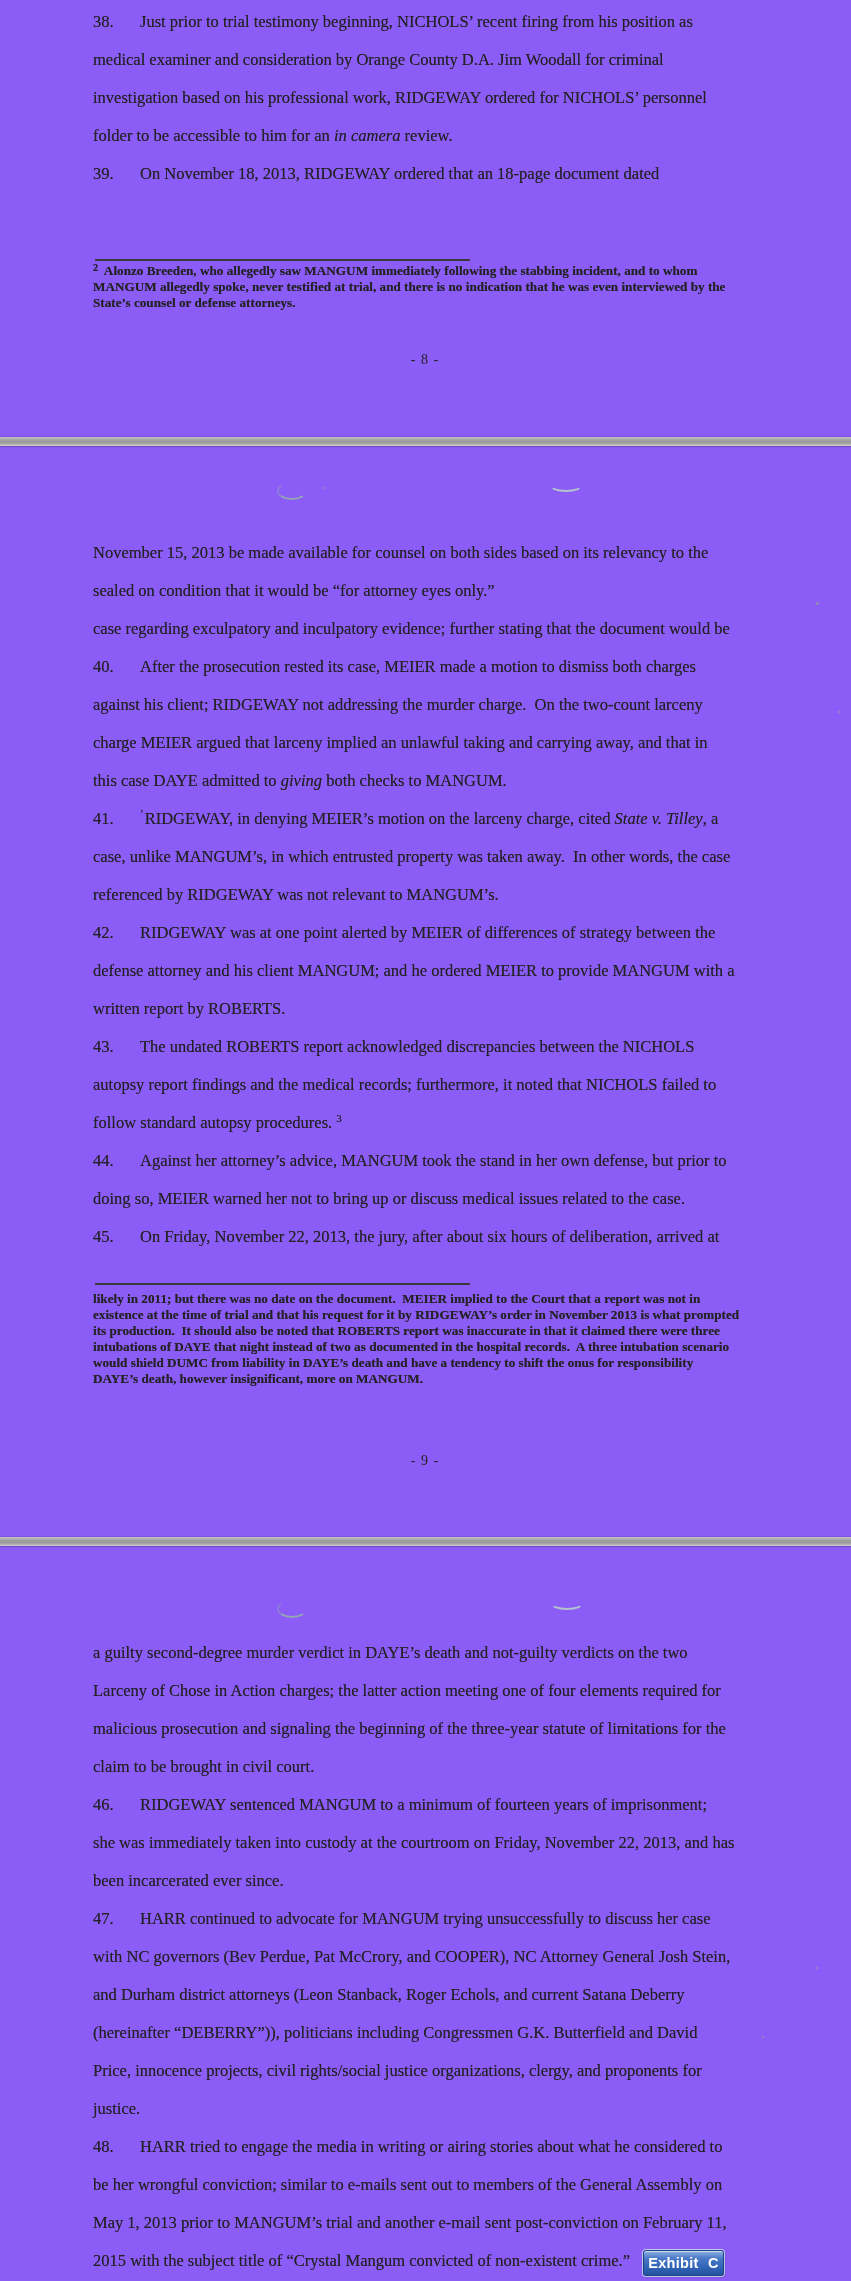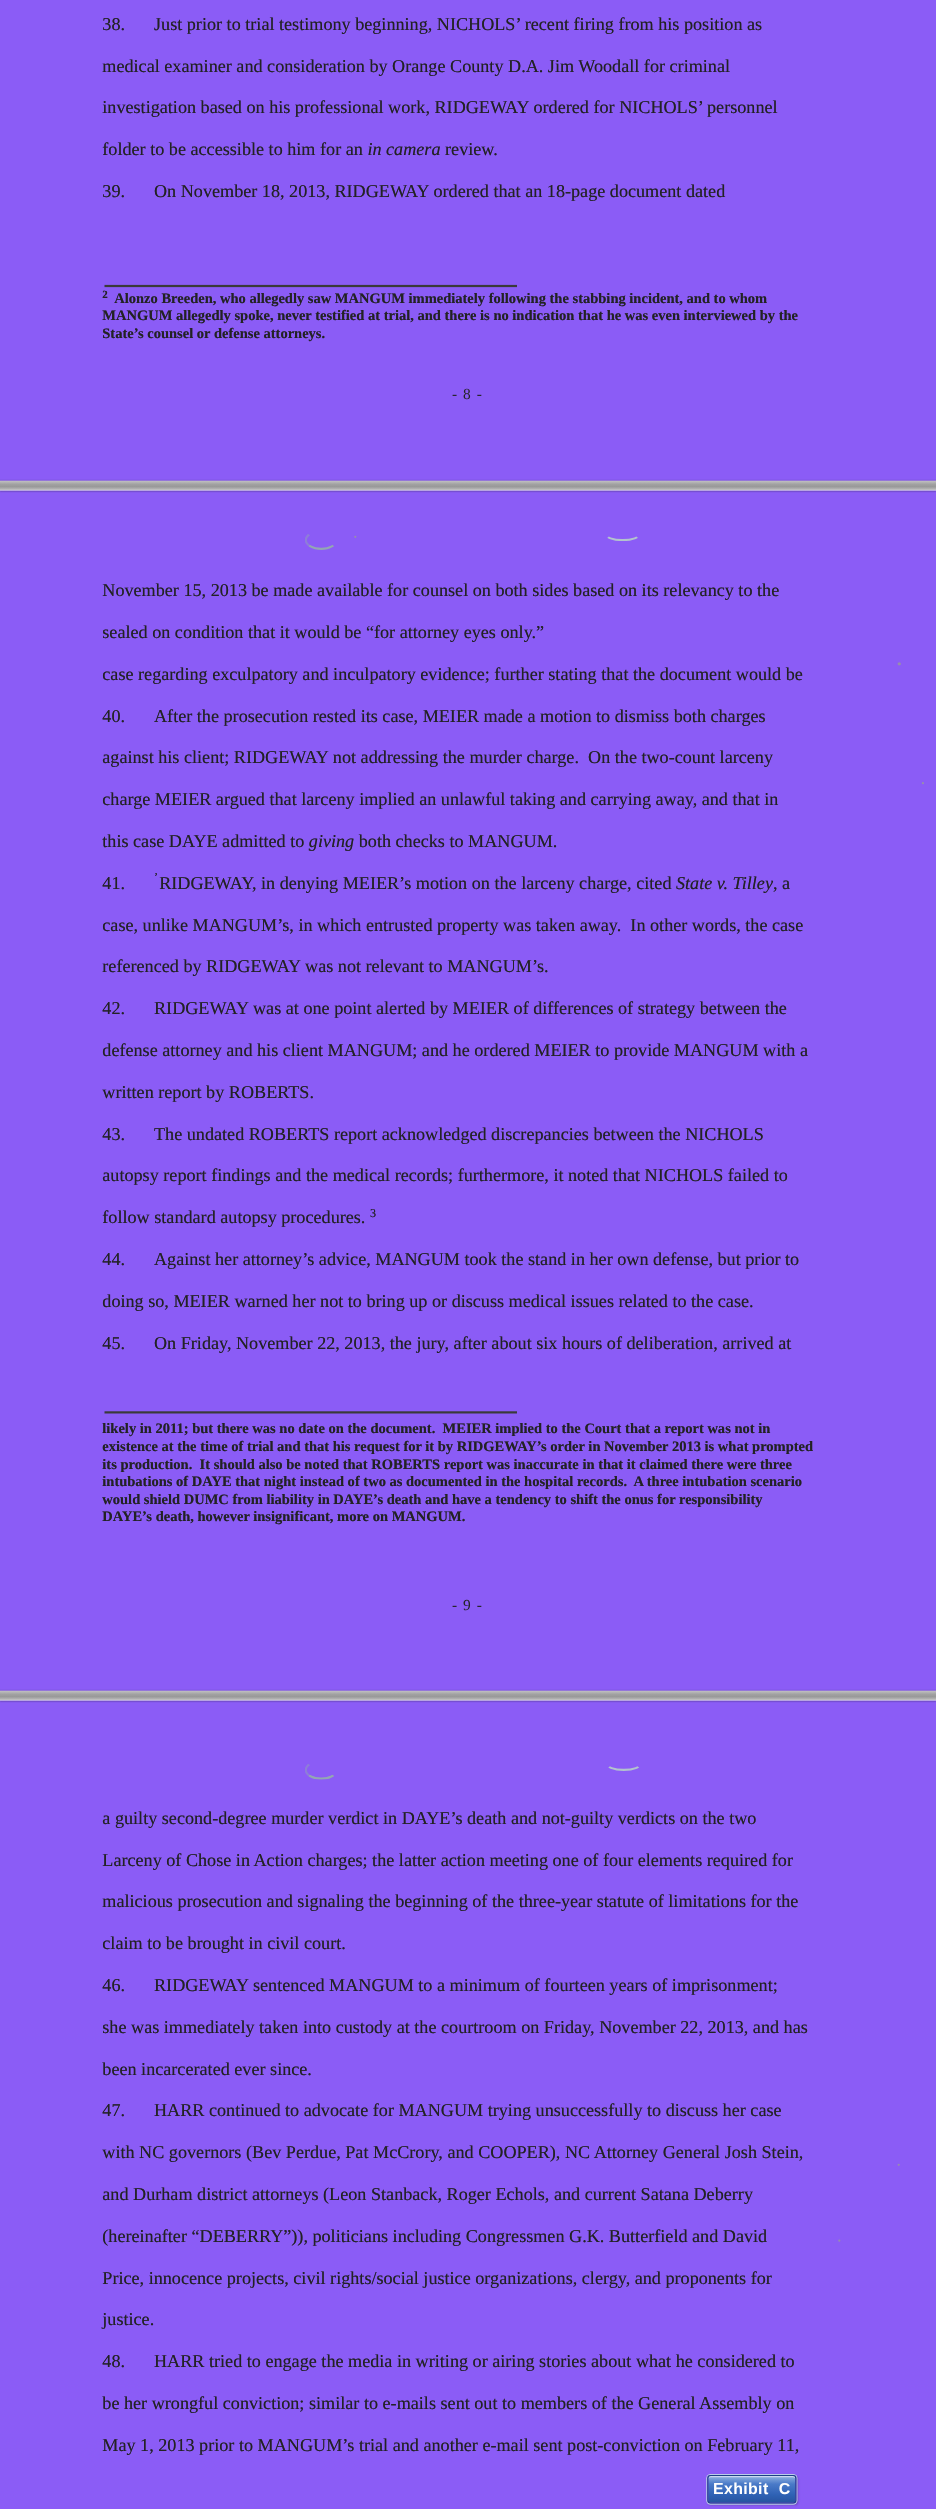--- a/index.html
+++ b/index.html
@@ -51,7 +51,7 @@
   #p8-rule{left:95px;top:259px;}
   #p8-fn{left:93px;top:263px;}
   #p8-num{top:350px;}
-  #p9-body{left:93px;top:518px;}
+  #p9-body{left:93px;top:534px;}
   #p9-rule{left:95px;top:1283px;}
   #p9-fn{left:93px;top:1291px;}
   #p9-num{top:1451px;}

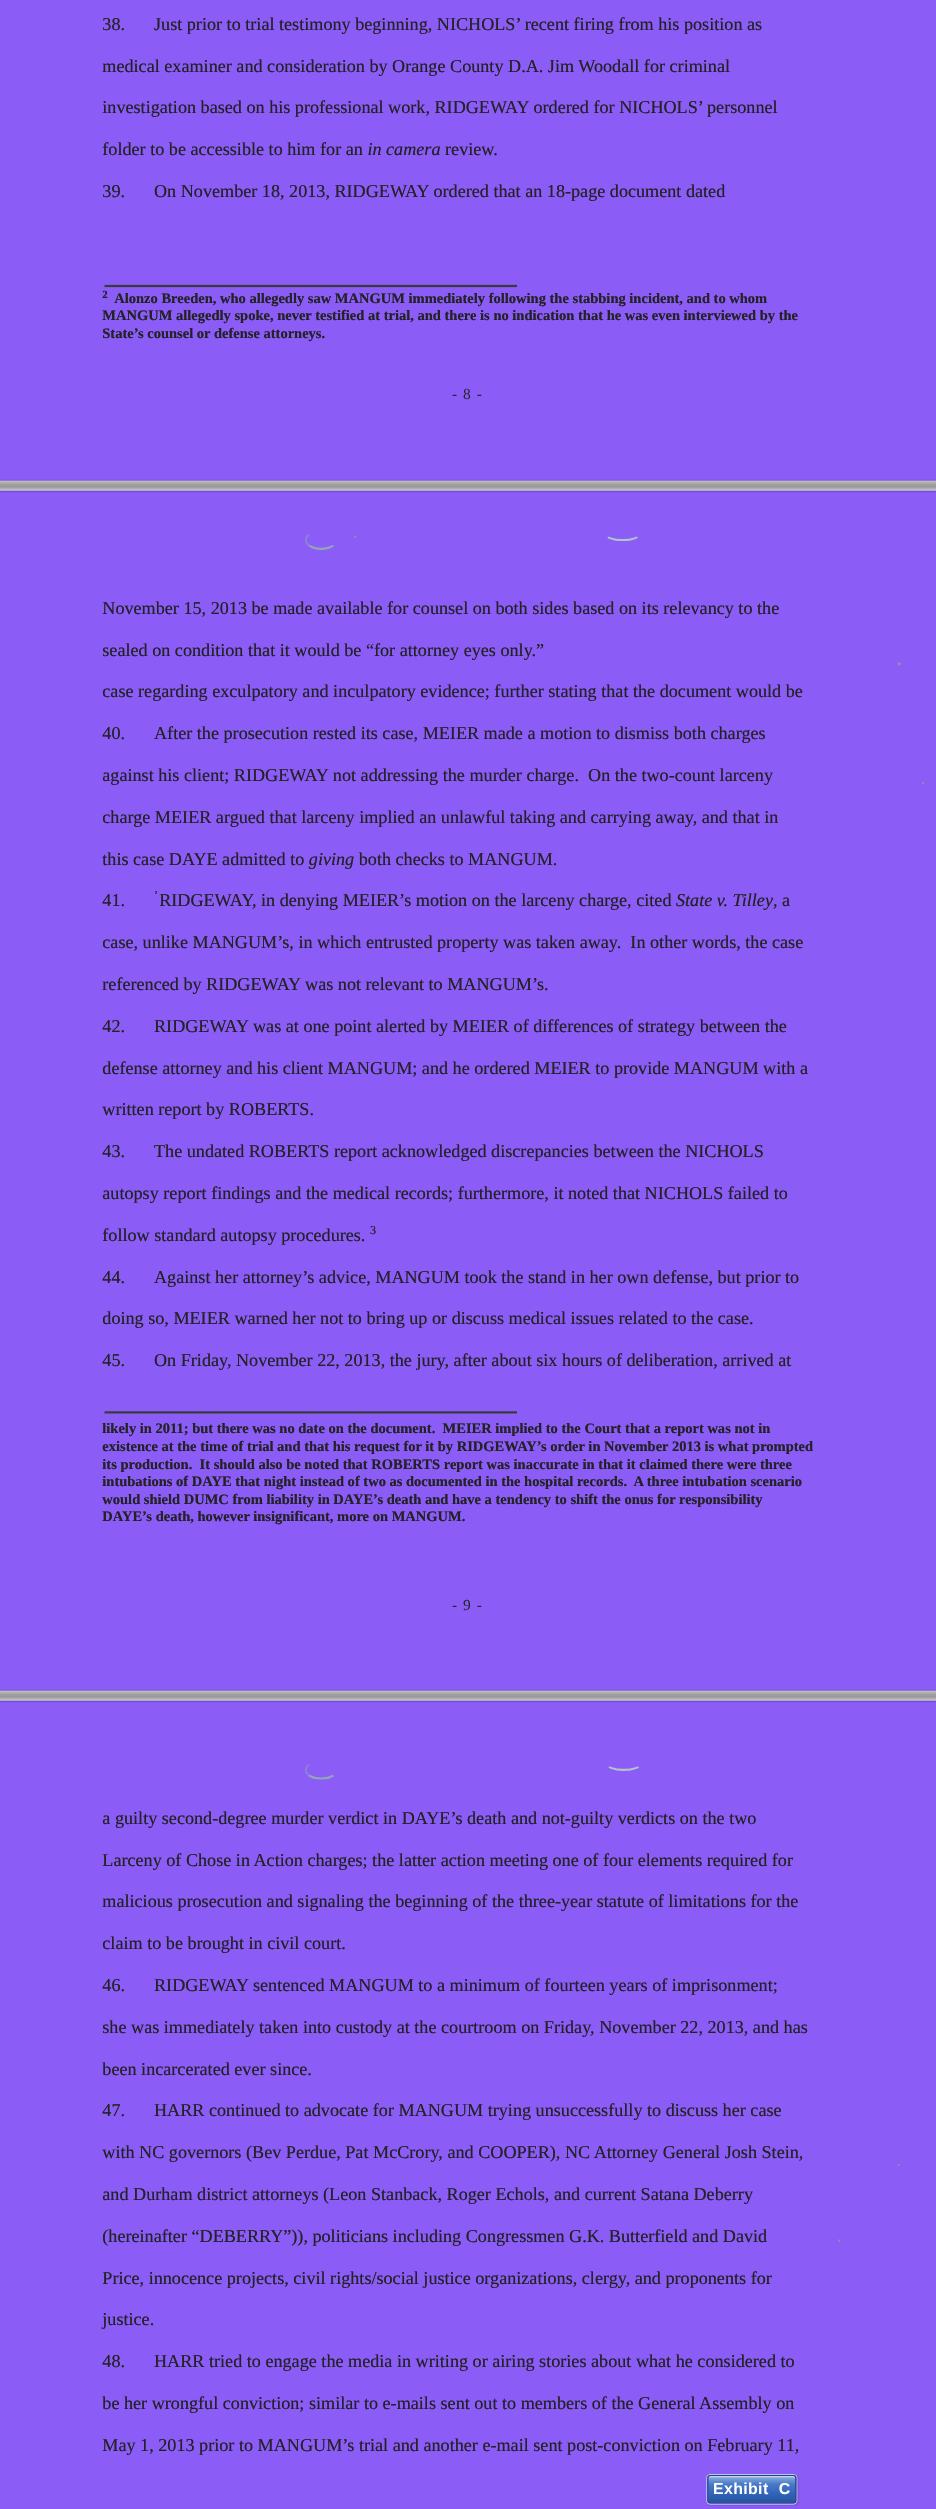--- a/index.html
+++ b/index.html
@@ -145,6 +145,7 @@
         <div class="ln"><span class="seg-num">48.</span><span>HARR tried to engage the media in writing or airing stories about what he considered to</span></div>
         <div class="ln"><span>be her wrongful conviction; similar to e-mails sent out to members of the General Assembly on</span></div>
         <div class="ln"><span>May 1, 2013 prior to MANGUM’s trial and another e-mail sent post-conviction on February 11,</span></div>
+        <div class="ln"><span>2015 with the subject title of “Crystal Mangum convicted of non-existent crime.”</span></div>
       </div>
   </section>
 

